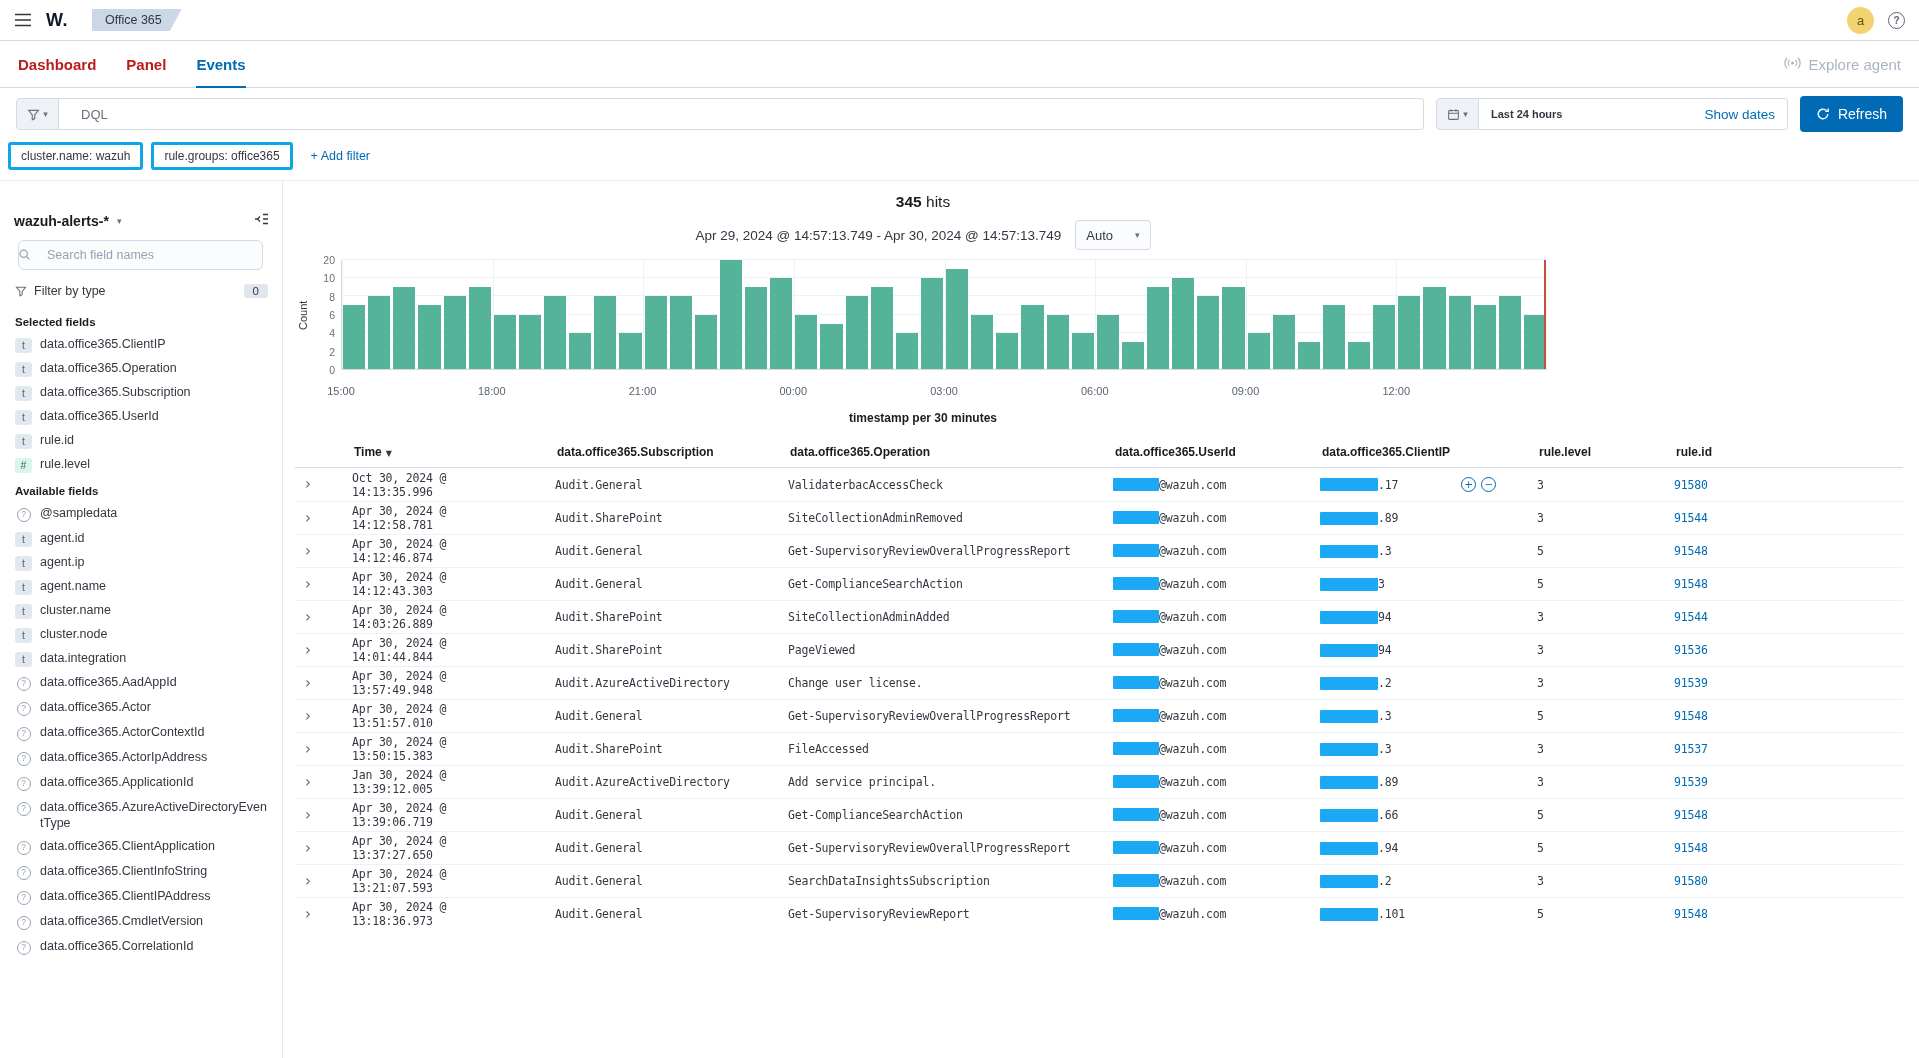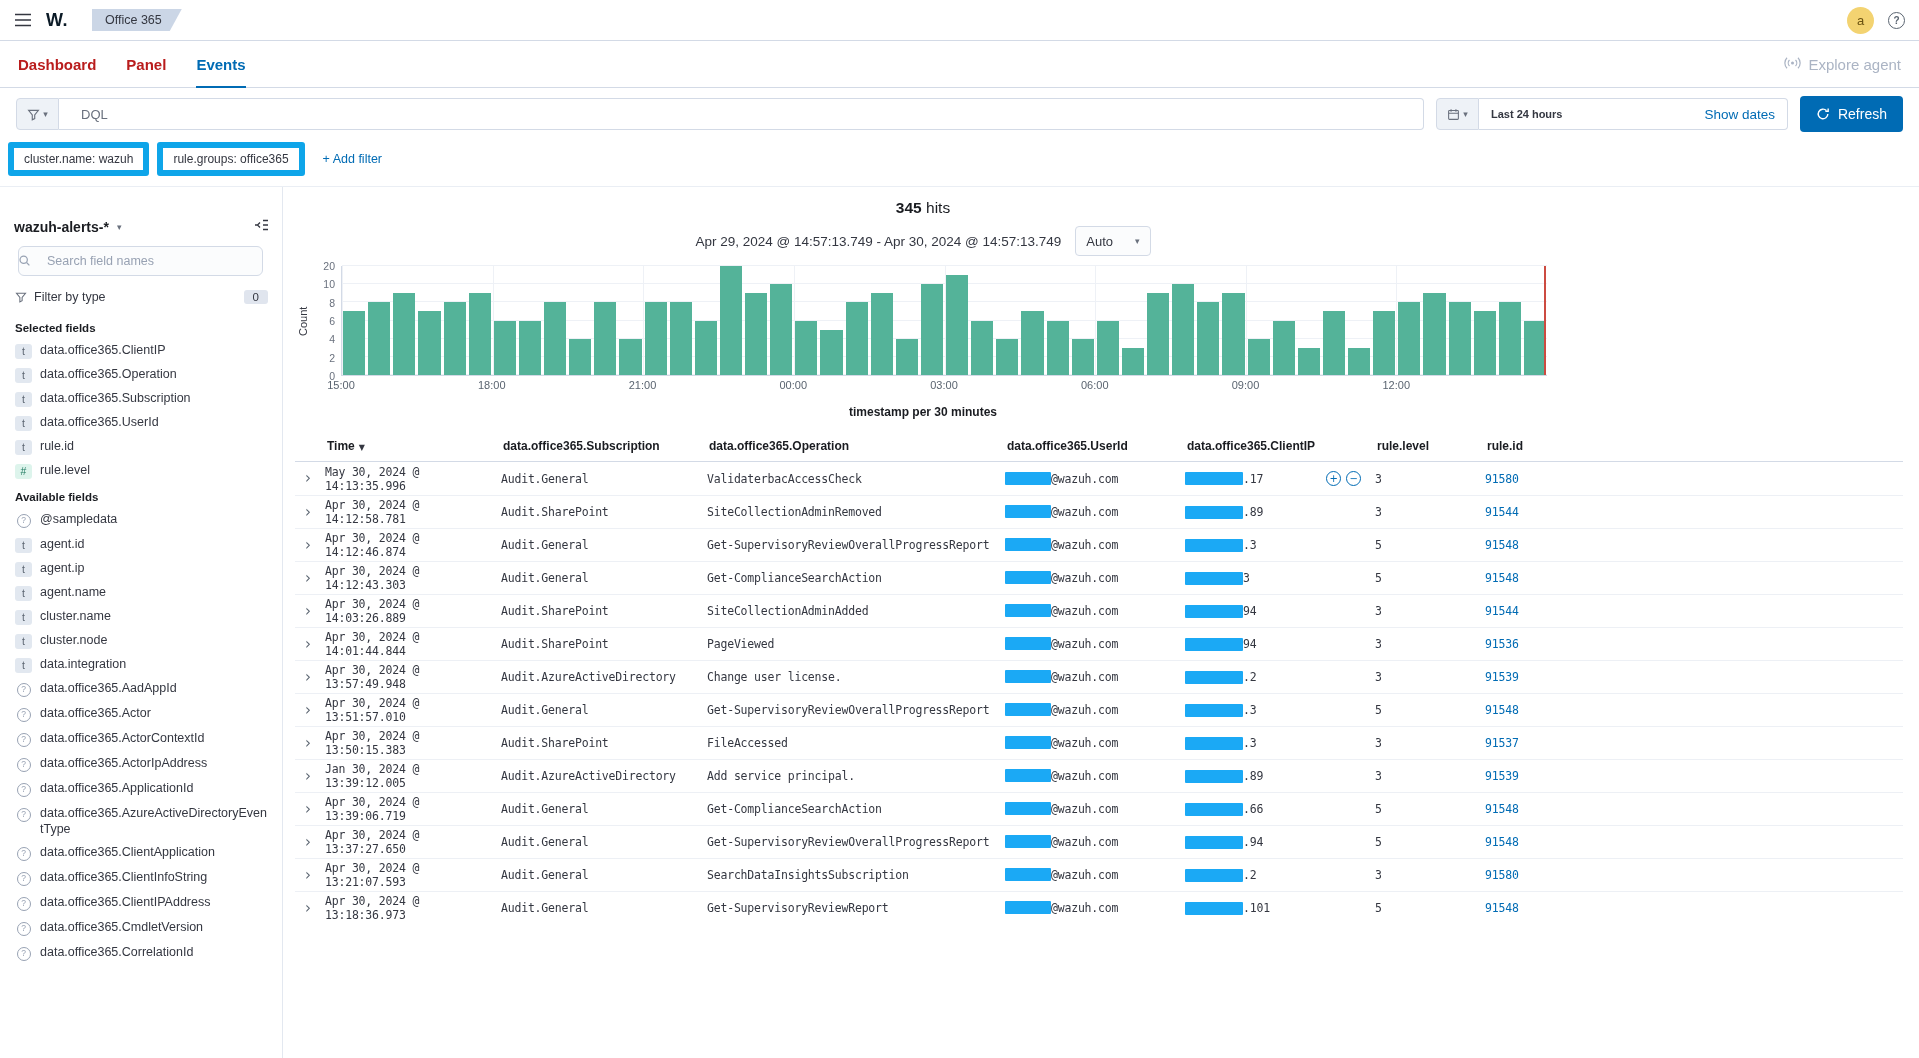--- a/index.html
+++ b/index.html
@@ -95,7 +95,7 @@
     padding: 2px 16px 10px 8px; border-bottom: 1px solid #EAEEF4;
   }
   .chip {
-    border: 6px solid #0ea5e9; border-radius: 3px; background: #fff;
+    border: 3px solid #0ea5e9; border-radius: 3px; background: #fff;
     font-size: 12px; padding: 4px 10px; cursor: pointer; color: #343741;
   }
   .add-filter { color: #006BB4; font-size: 12.5px; margin-left: 10px; cursor: pointer; }

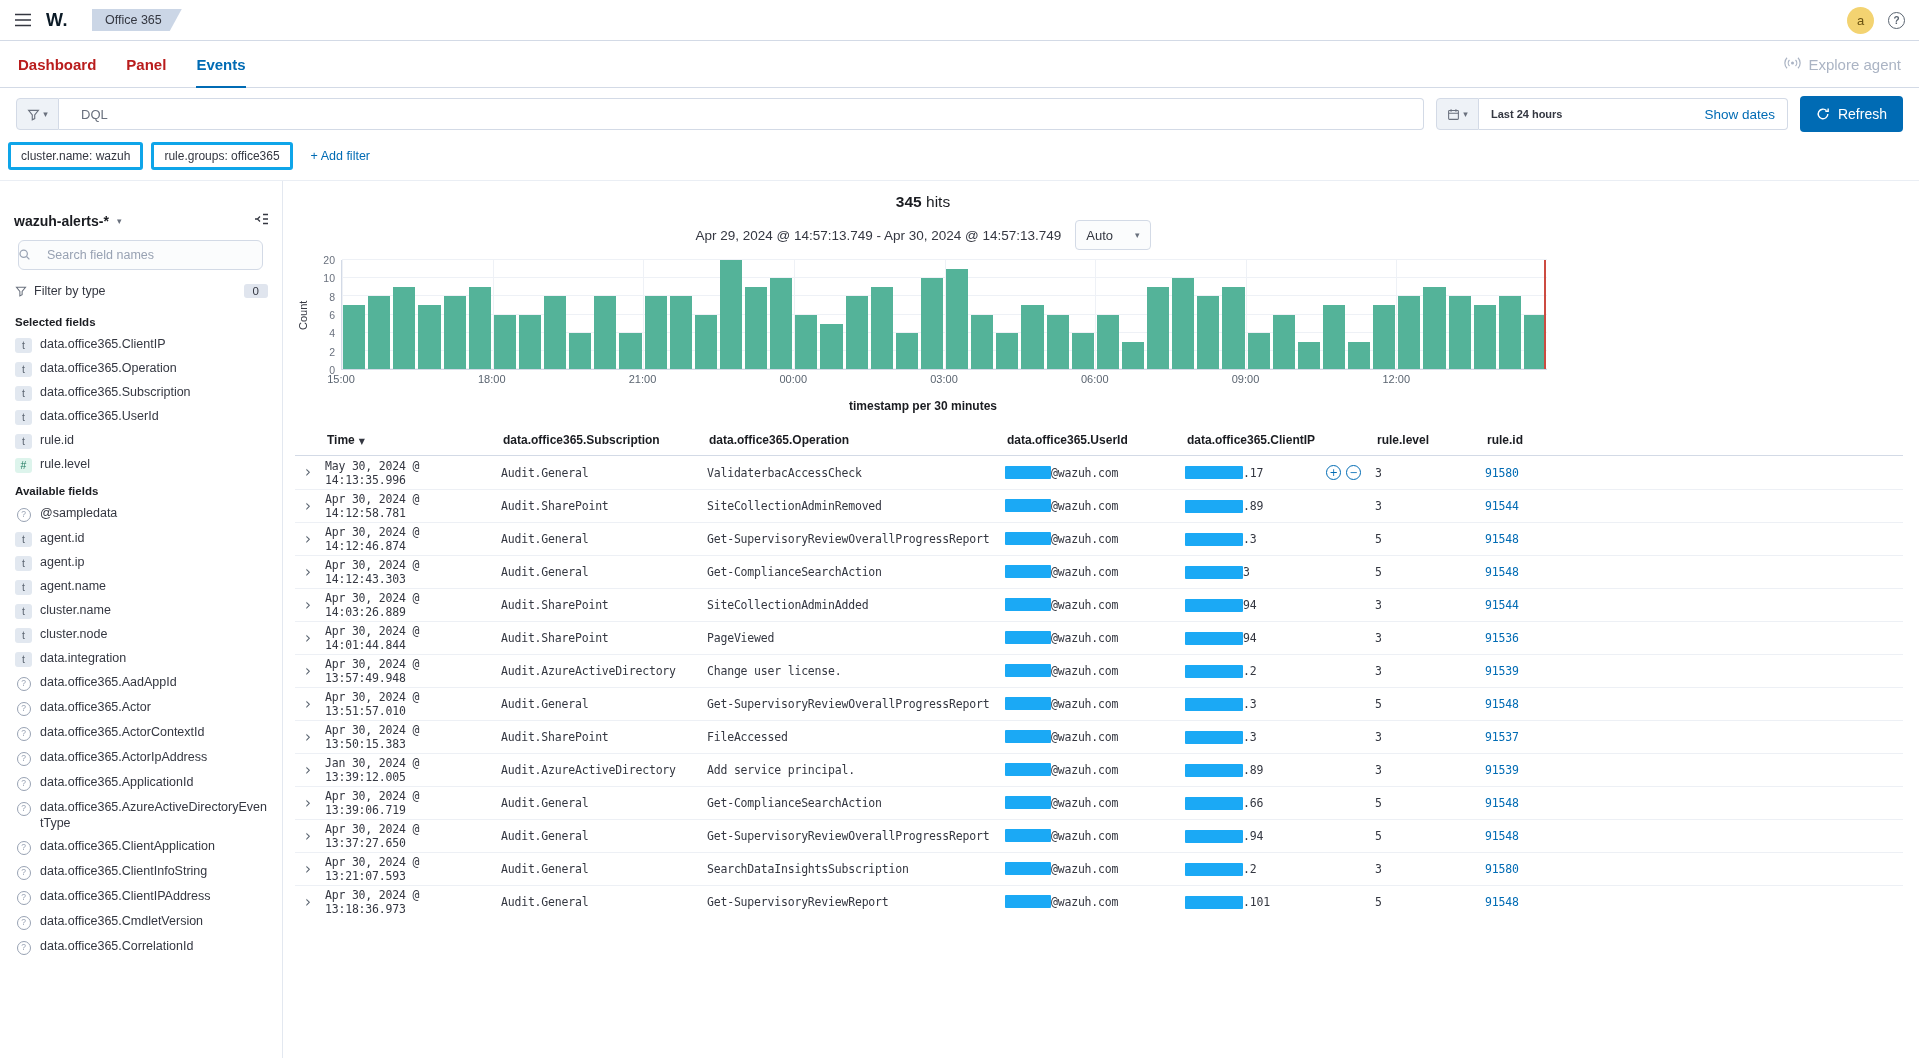--- a/index.html
+++ b/index.html
@@ -165,7 +165,7 @@
   .bars { position: absolute; inset: 0; display: flex; align-items: flex-end; gap: 3px; padding: 0 1px; }
   .bar { flex: 1; background: #54B399; }
   .timemarker { position: absolute; right: 1px; top: 0; bottom: 0; width: 2px; background: #CC4B41; }
-  .xlabels { position: relative; height: 16px; margin-left: 46px; width: 1206px; font-size: 11px; color: #5A6470; margin-top: 3px; }
+  .xlabels { position: relative; height: 16px; margin-left: 46px; width: 1206px; font-size: 11px; color: #5A6470; margin-top: 15px; }
   .xlabels span { position: absolute; transform: translateX(-50%); }
   .xcaption { text-align: center; font-size: 12px; font-weight: 600; color: #1A1C21; padding: 10px 0 12px; }
 

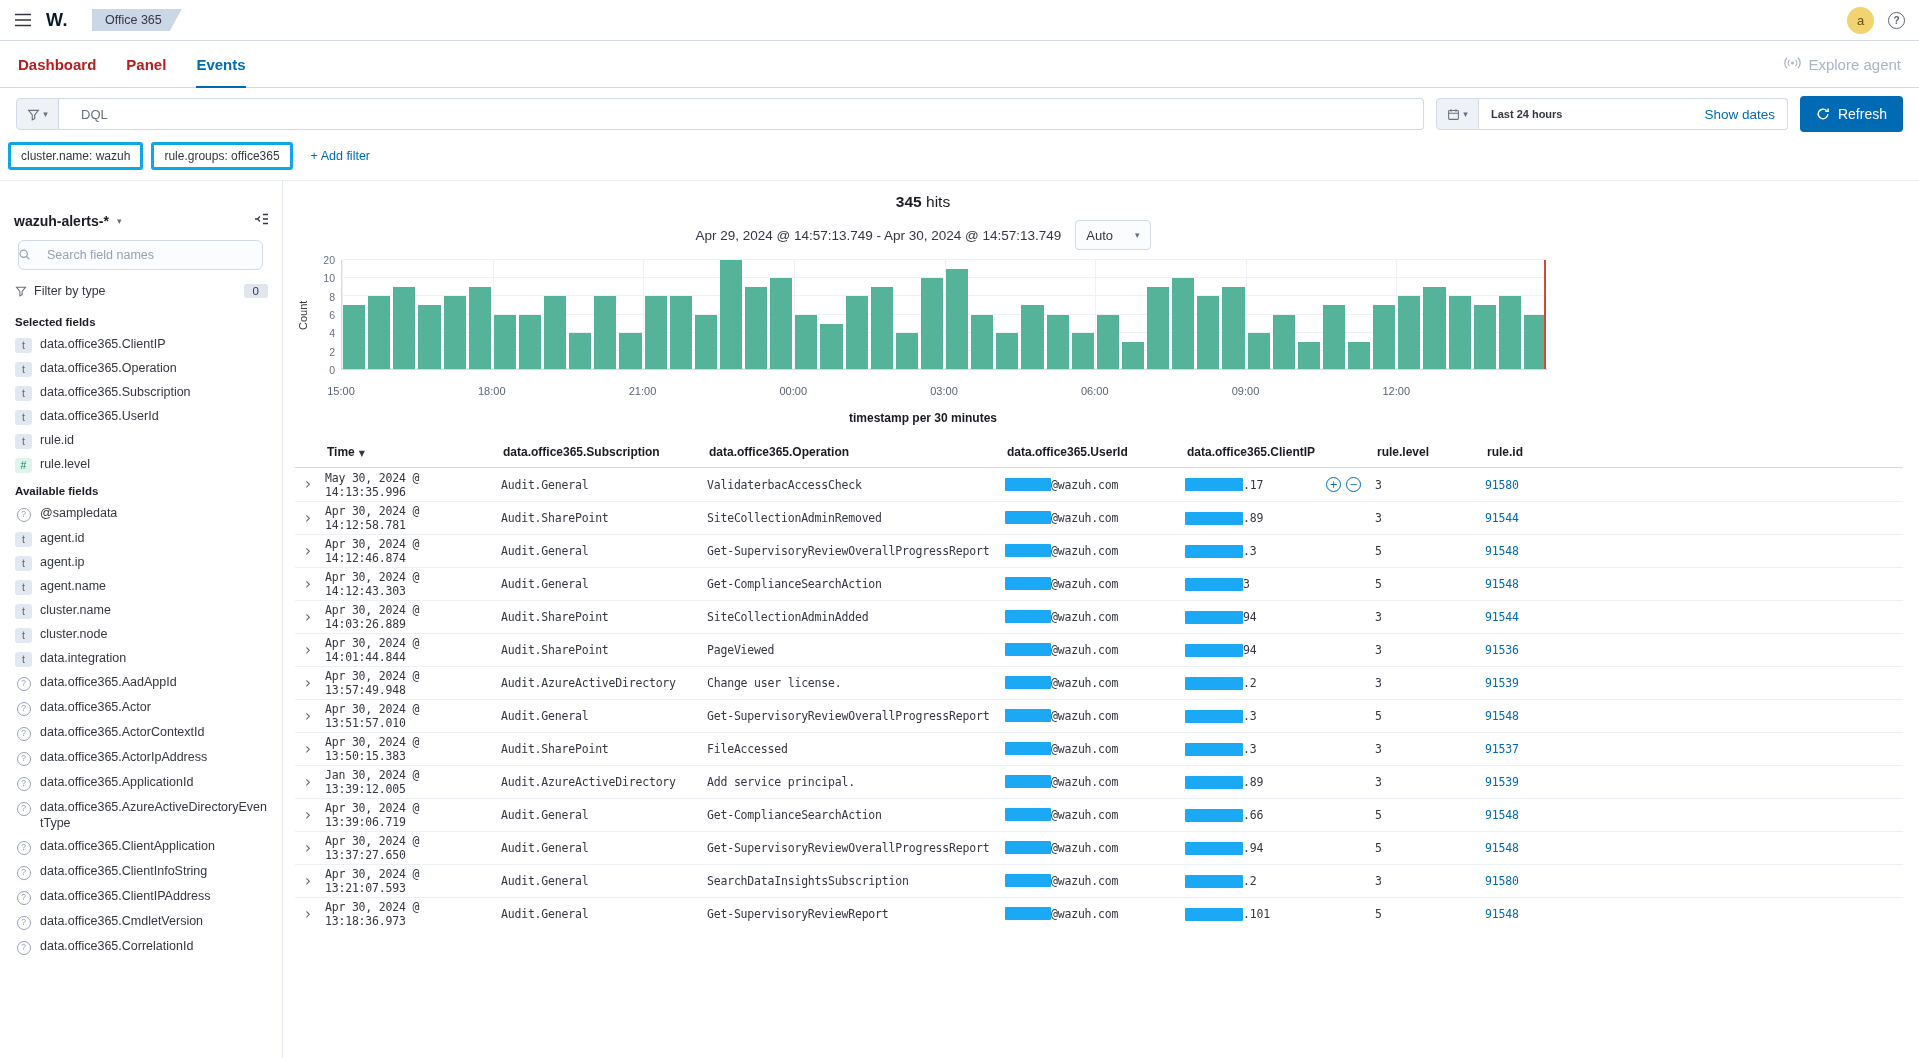--- a/index.html
+++ b/index.html
@@ -175,6 +175,7 @@
     display: grid;
     grid-template-columns: 30px 176px 206px 298px 180px 190px 110px 1fr;
     align-items: center;
+    gap: 27px;
   }
   .thead { font-size: 12px; font-weight: 700; color: #1A1C21; padding: 6px 0 8px; border-bottom: 1px solid #D3DAE6; }
   .th { cursor: pointer; padding-left: 2px; }

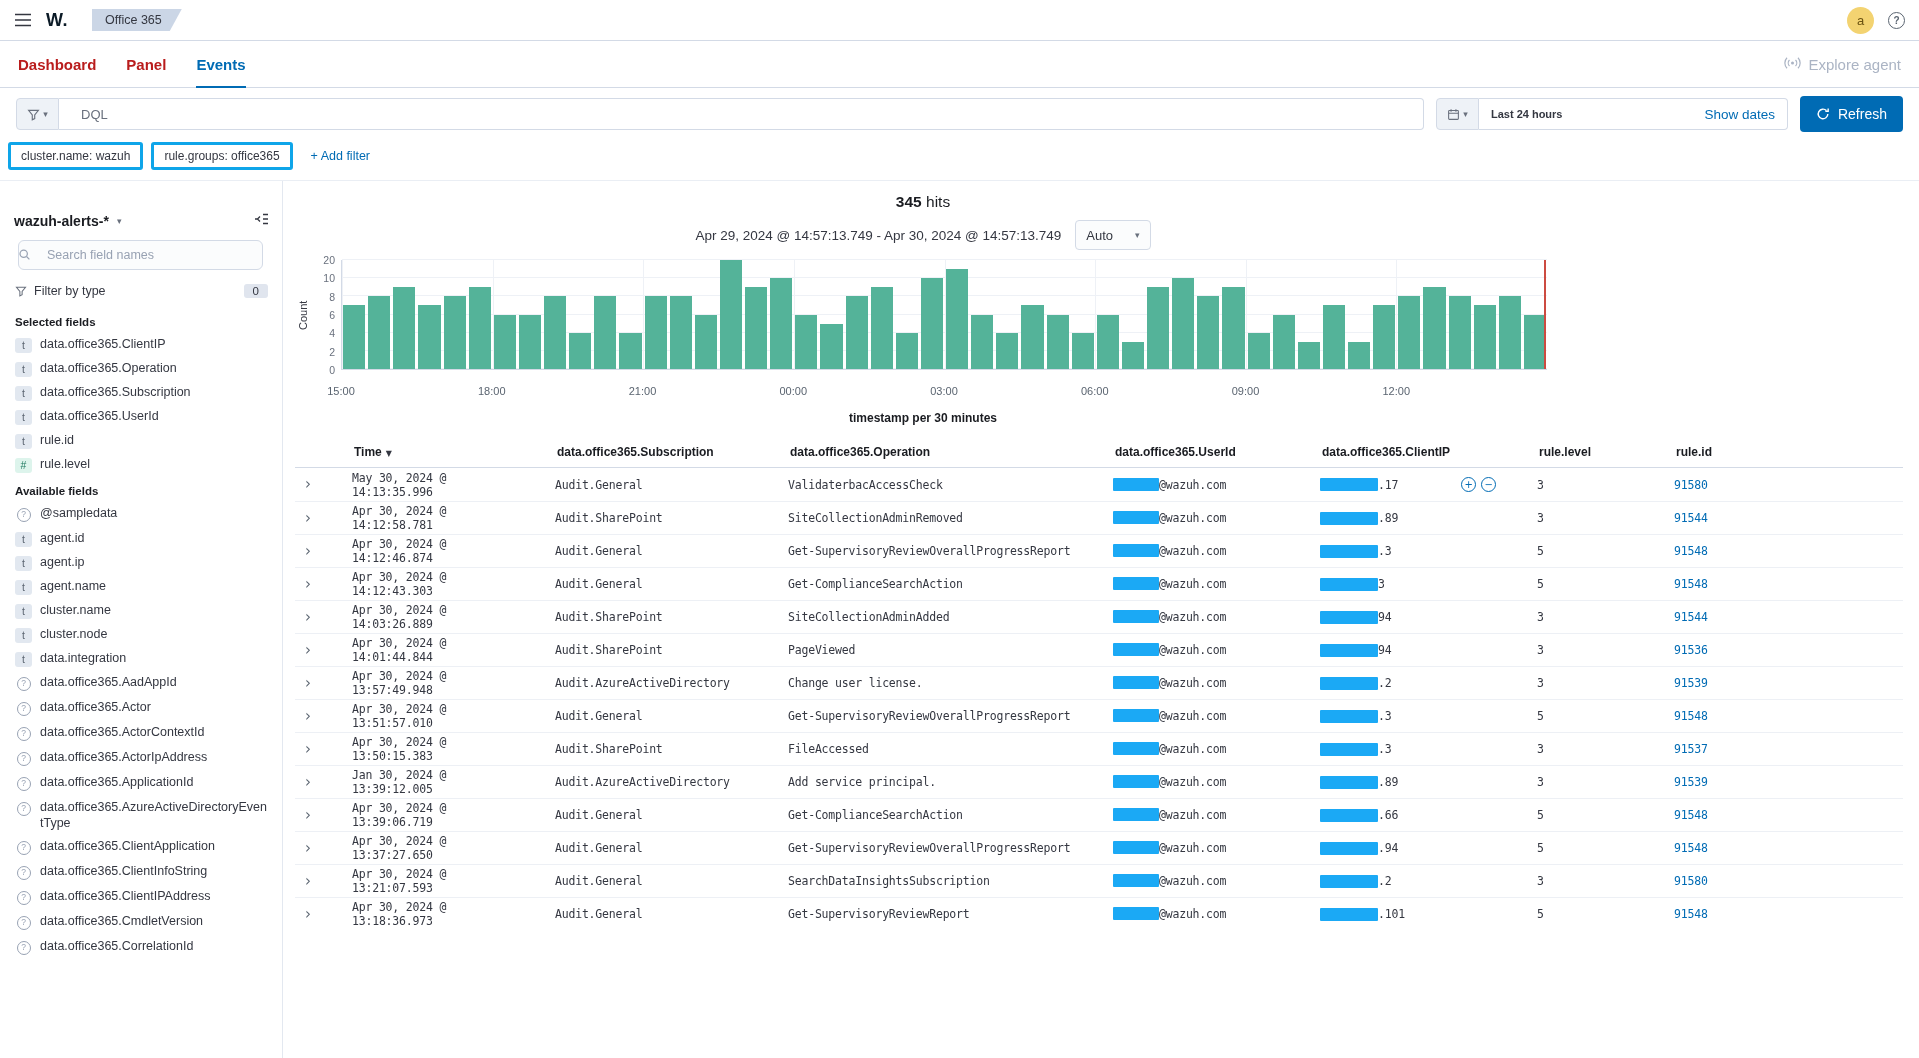--- a/index.html
+++ b/index.html
@@ -526,7 +526,7 @@
       <div>
           <div class="trow">
             <div><span class="expand">›</span></div>
-            <div>May 30, 2024 @ 14:13:35.996</div>
+            <div>Oct 30, 2024 @ 14:13:35.996</div>
             <div>Audit.General</div>
             <div>ValidaterbacAccessCheck</div>
             <div><span class="redact uid"></span>@wazuh.com</div>

